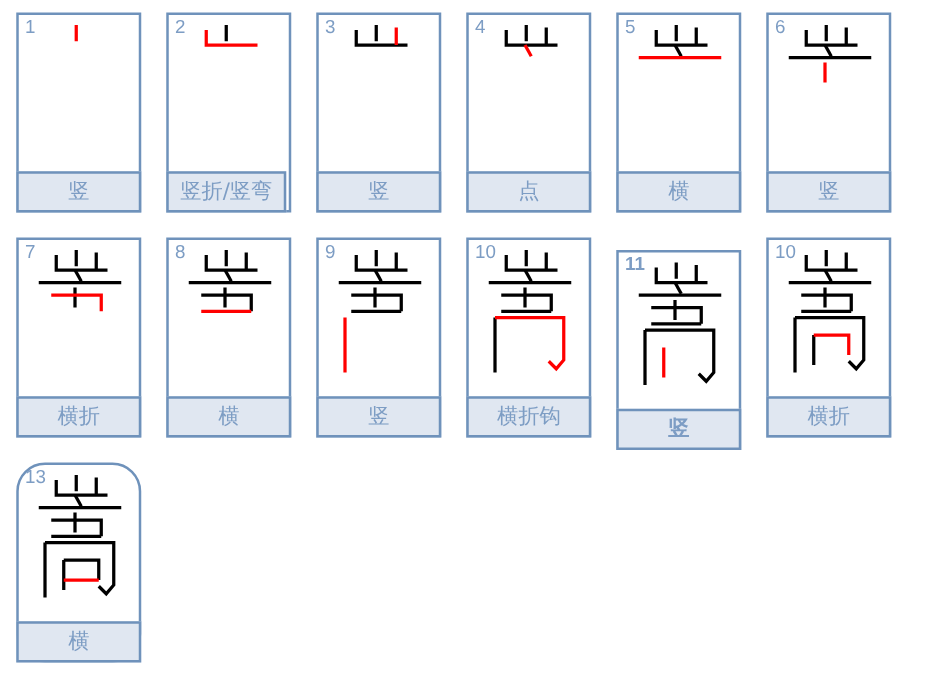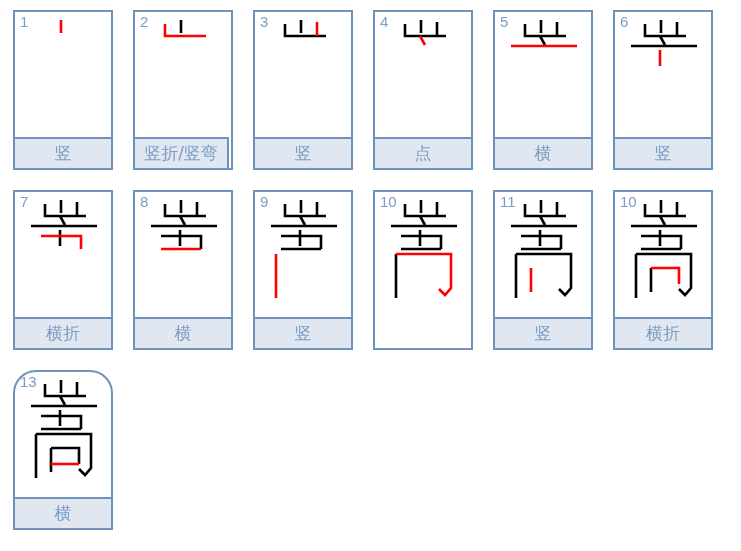--- a/index.html
+++ b/index.html
@@ -214,7 +214,7 @@
       </div>
       <div class="idx">10</div>
     </div>
-    <div class="cell" style="left: 493px; top: 190px;">
+    <div class="cell" style="left: 493px; top: 200px; font-weight: bold;">
       <div class="canvas-wrap">
         <svg class="glyph" viewBox="0 0 96 127" width="96" height="127">
           <path d="M 46 8 L 46 21" fill="none" stroke="#000000" stroke-width="2.6" stroke-linecap="butt" stroke-linejoin="miter"></path>

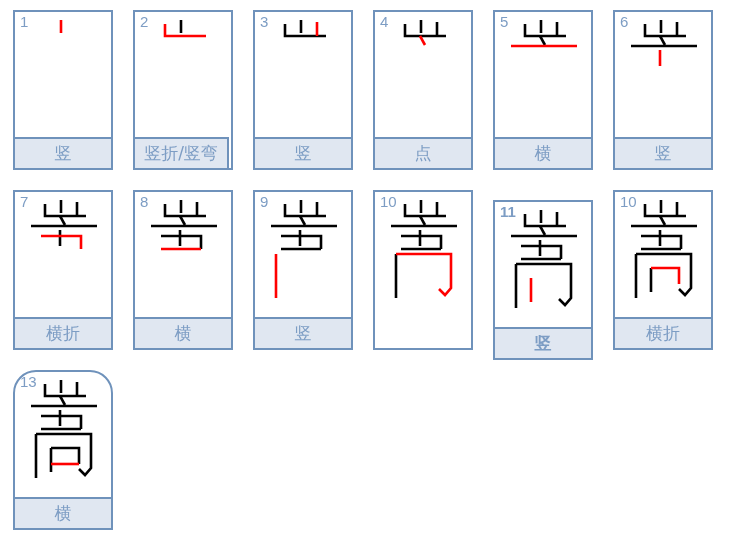--- a/index.html
+++ b/index.html
@@ -213,6 +213,7 @@
         </svg>
       </div>
       <div class="idx">10</div>
+      <div class="namebar">横折钩</div>
     </div>
     <div class="cell" style="left: 493px; top: 200px; font-weight: bold;">
       <div class="canvas-wrap">

